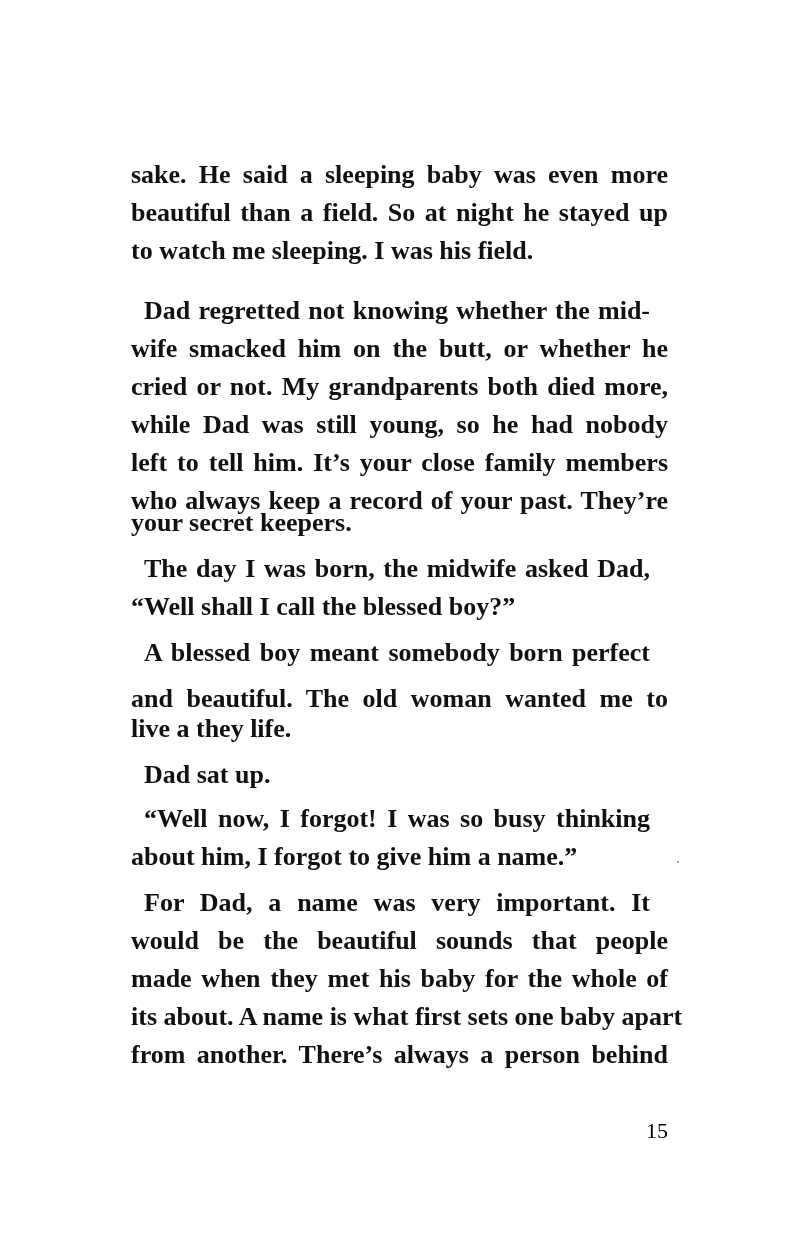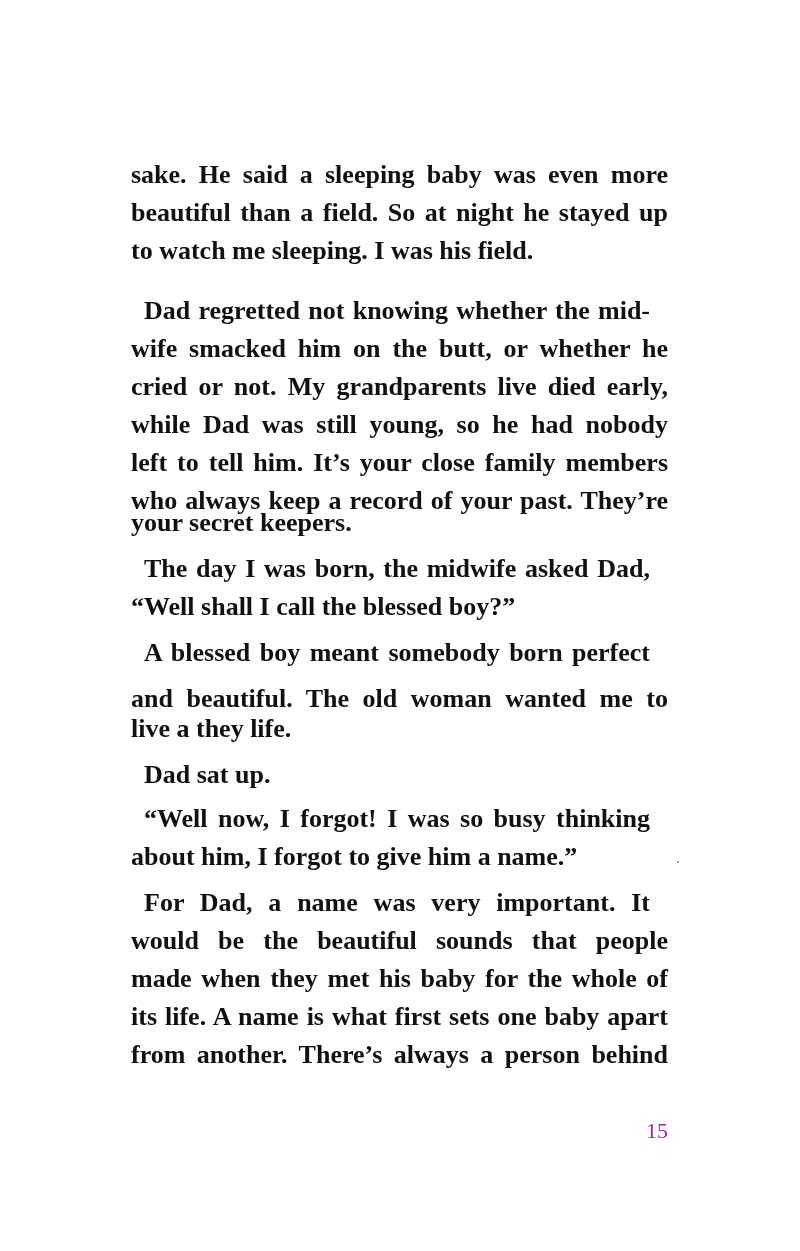--- a/index.html
+++ b/index.html
@@ -75,7 +75,7 @@
   <div class="para">
     <div class="line indent" style="top:296px">Dad regretted not knowing whether the mid-</div>
     <div class="line" style="top:334px">wife smacked him on the butt, or whether he</div>
-    <div class="line" style="top:372px">cried or not. My grandparents live died early,</div>
+    <div class="line" style="top:372px">cried or not. My grandparents both died more,</div>
     <div class="line" style="top:410px">while Dad was still young, so he had nobody</div>
     <div class="line" style="top:448px">left to tell him. It’s your close family members</div>
     <div class="line" style="top:486px">who always keep a record of your past. They’re</div>

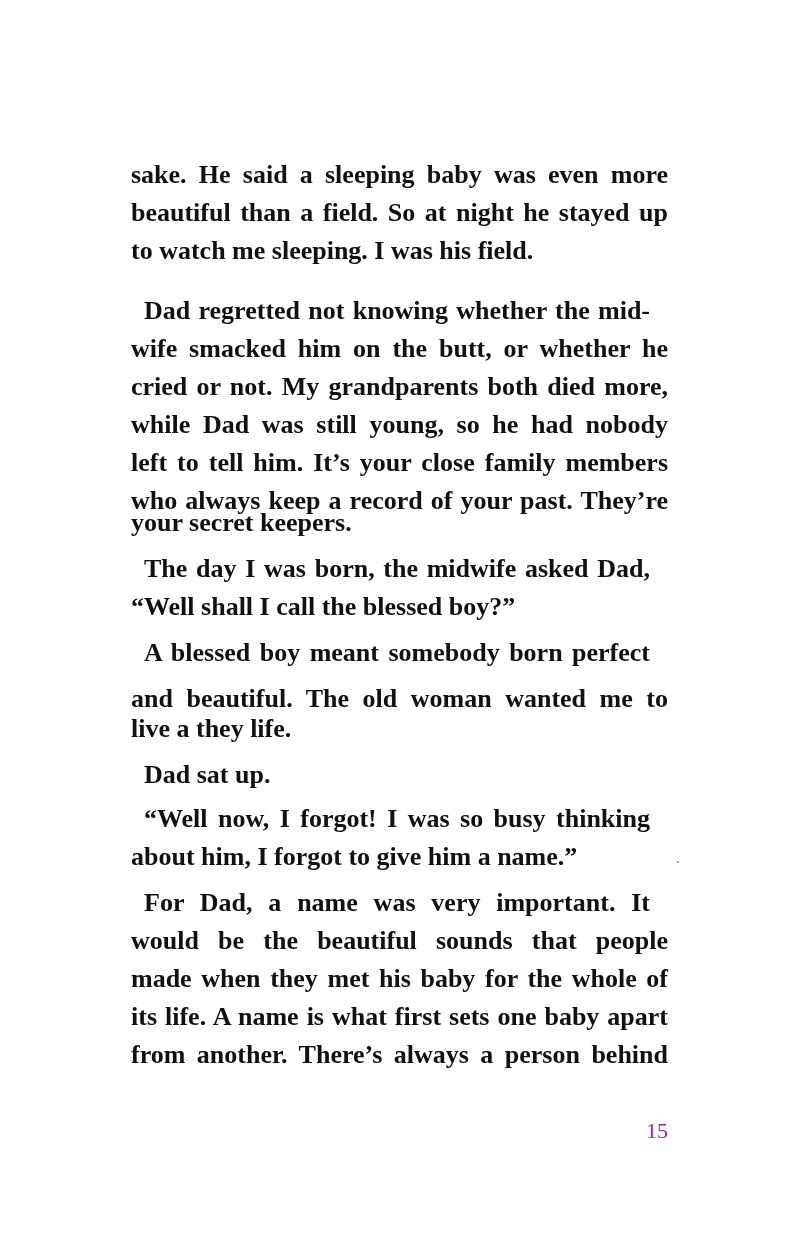--- a/index.html
+++ b/index.html
@@ -106,7 +106,7 @@
     <div class="line indent" style="top:888px">For Dad, a name was very important. It</div>
     <div class="line" style="top:926px">would be the beautiful sounds that people</div>
     <div class="line" style="top:964px">made when they met his baby for the whole of</div>
-    <div class="line" style="top:1002px">its life. A name is what first sets one baby apart</div>
+    <div class="line" style="top:1002px">its about. A name is what first sets one baby apart</div>
     <div class="line" style="top:1040px">from another. There’s always a person behind</div>
   </div>
 </div>

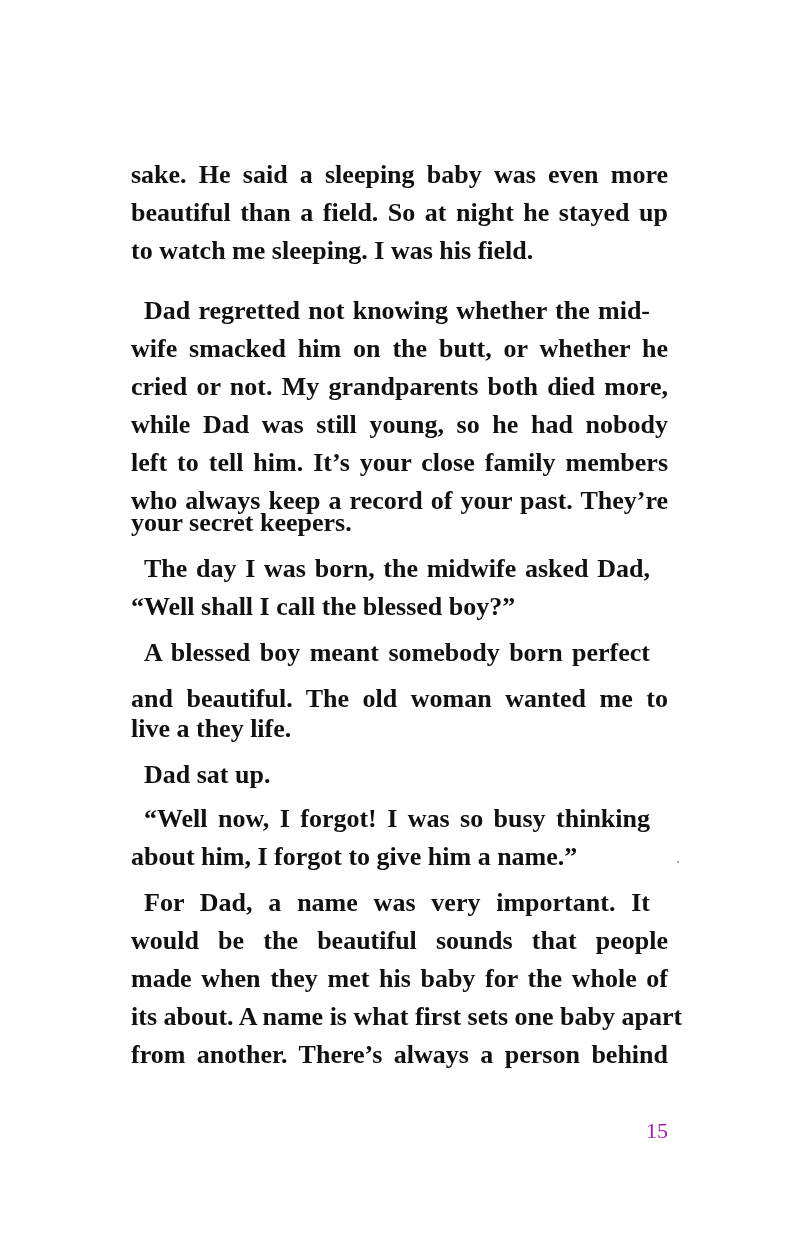--- a/index.html
+++ b/index.html
@@ -51,7 +51,7 @@
       font-size: 22px;
       line-height: 26px;
       font-family: "Liberation Serif", "DejaVu Serif", serif;
-      color: #a21caf;
+      color: #000000;
     }
     .speck {
       position: absolute;

